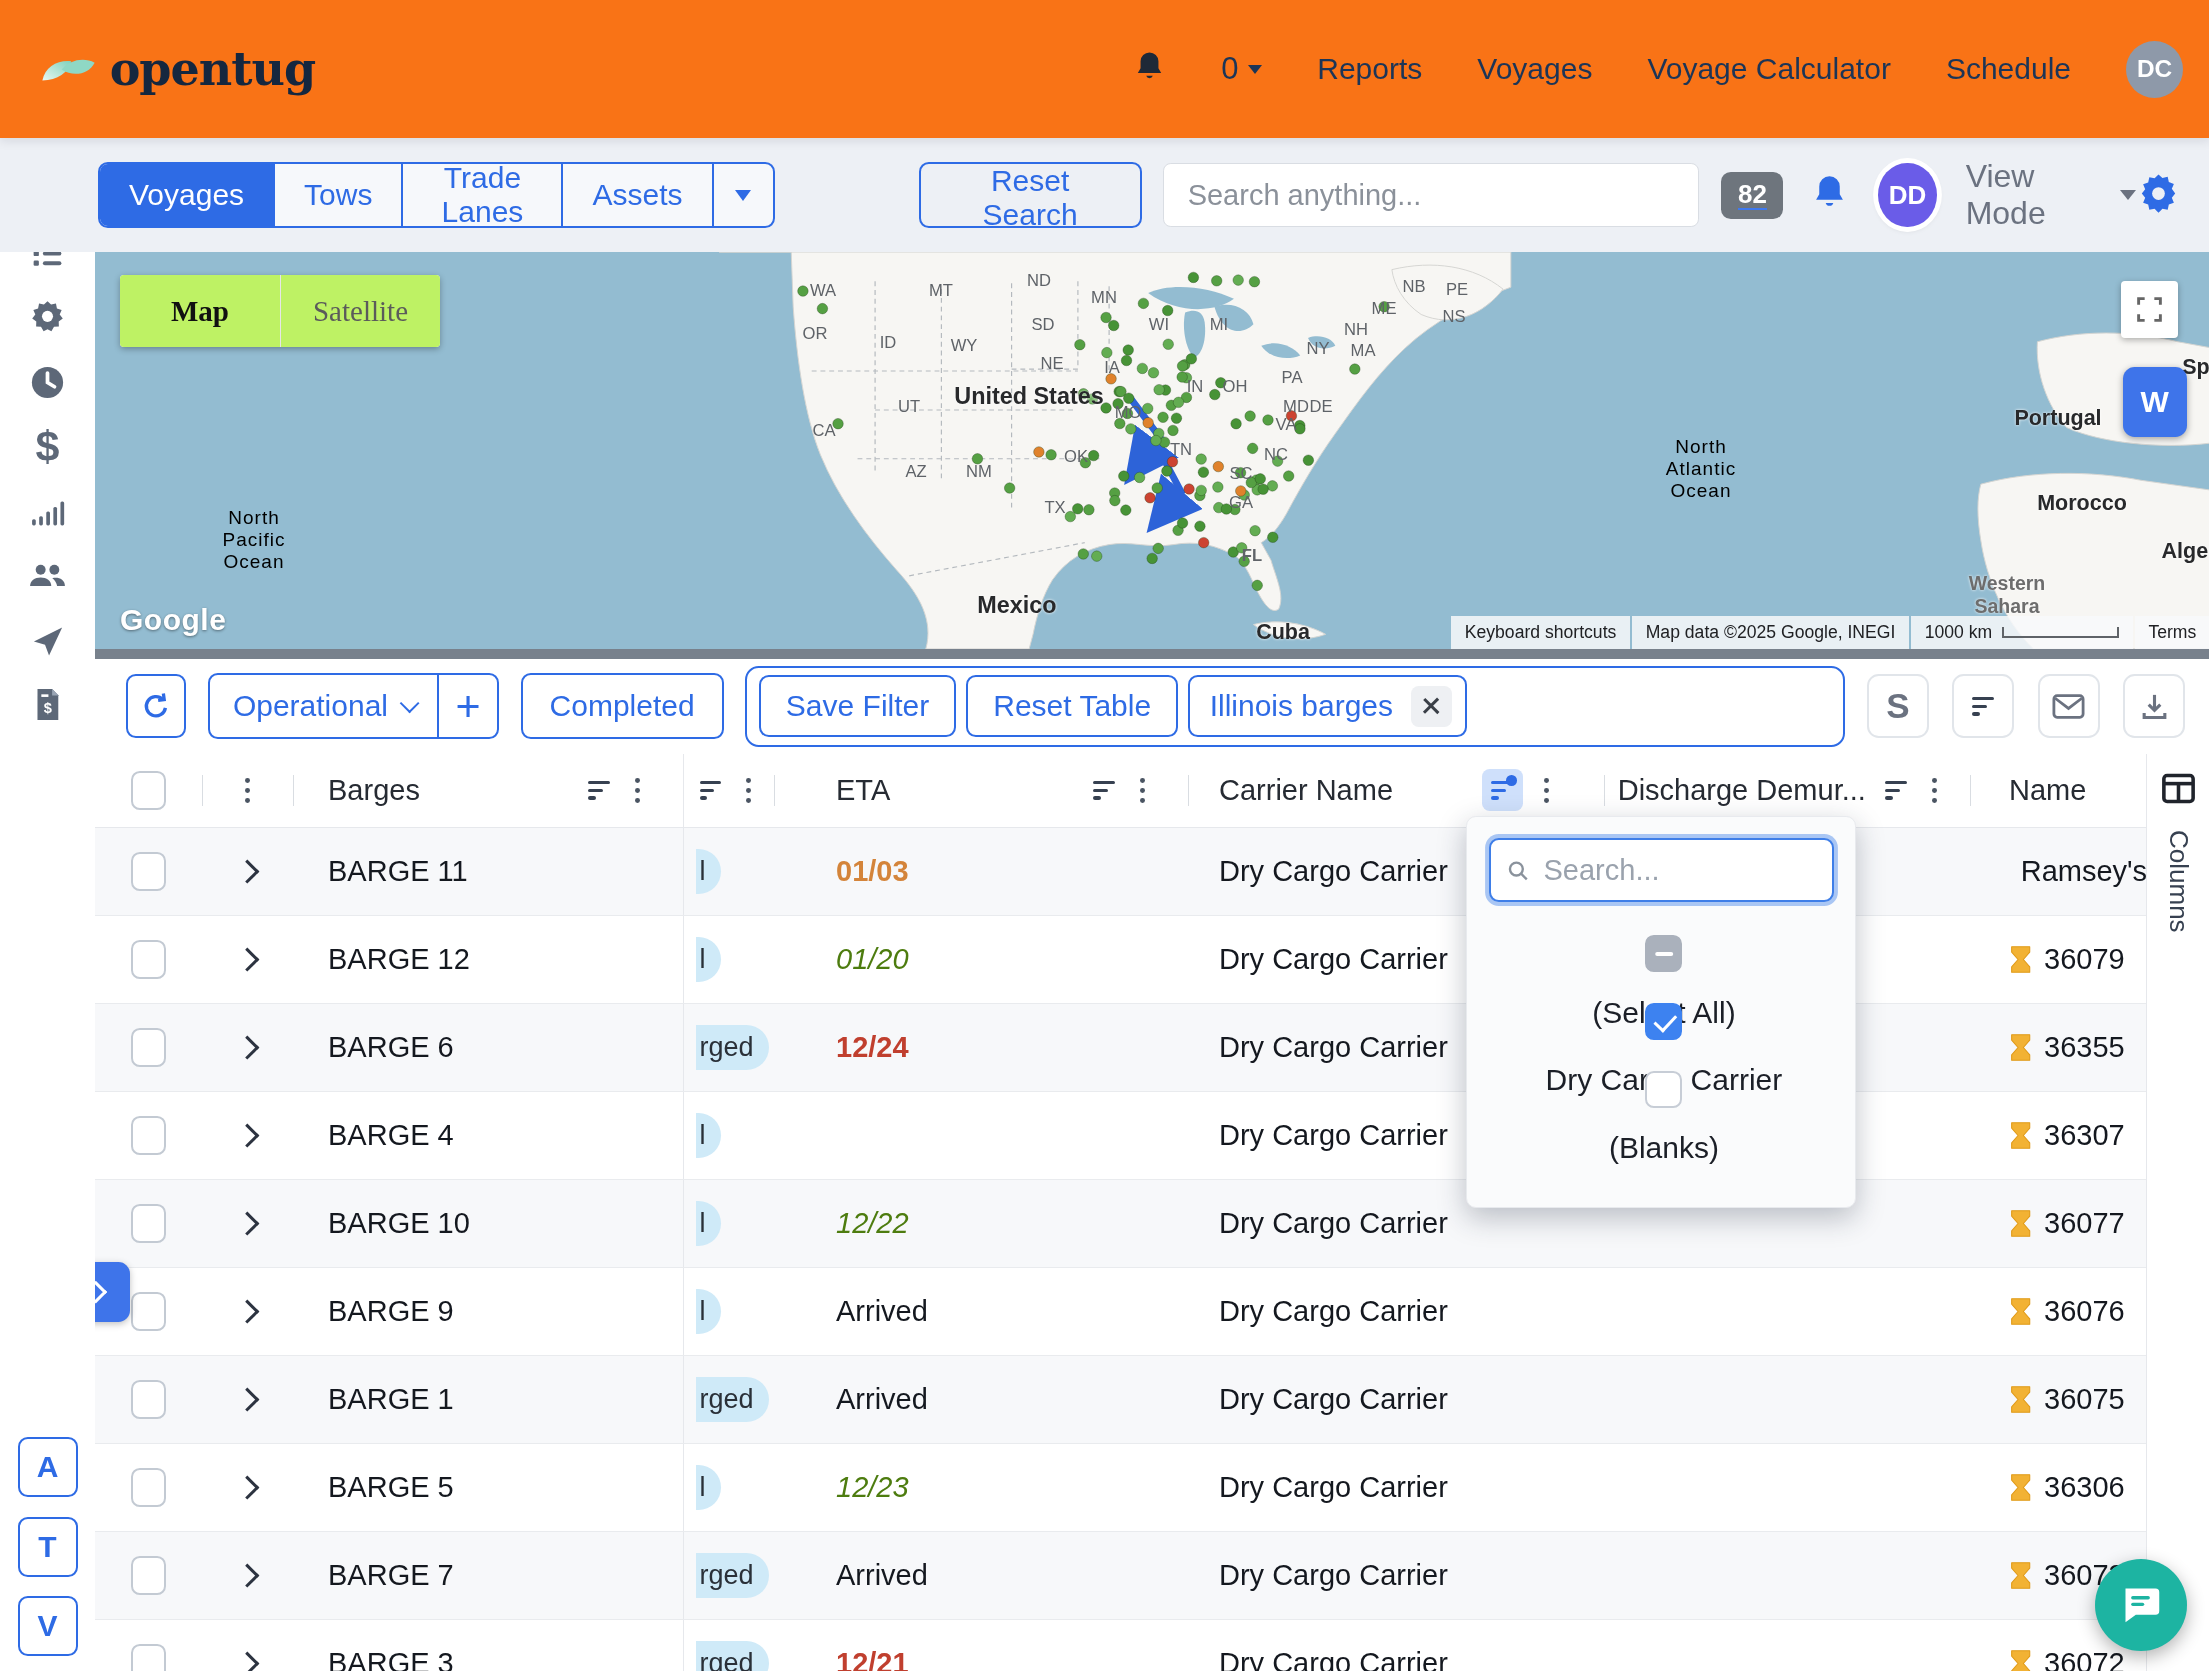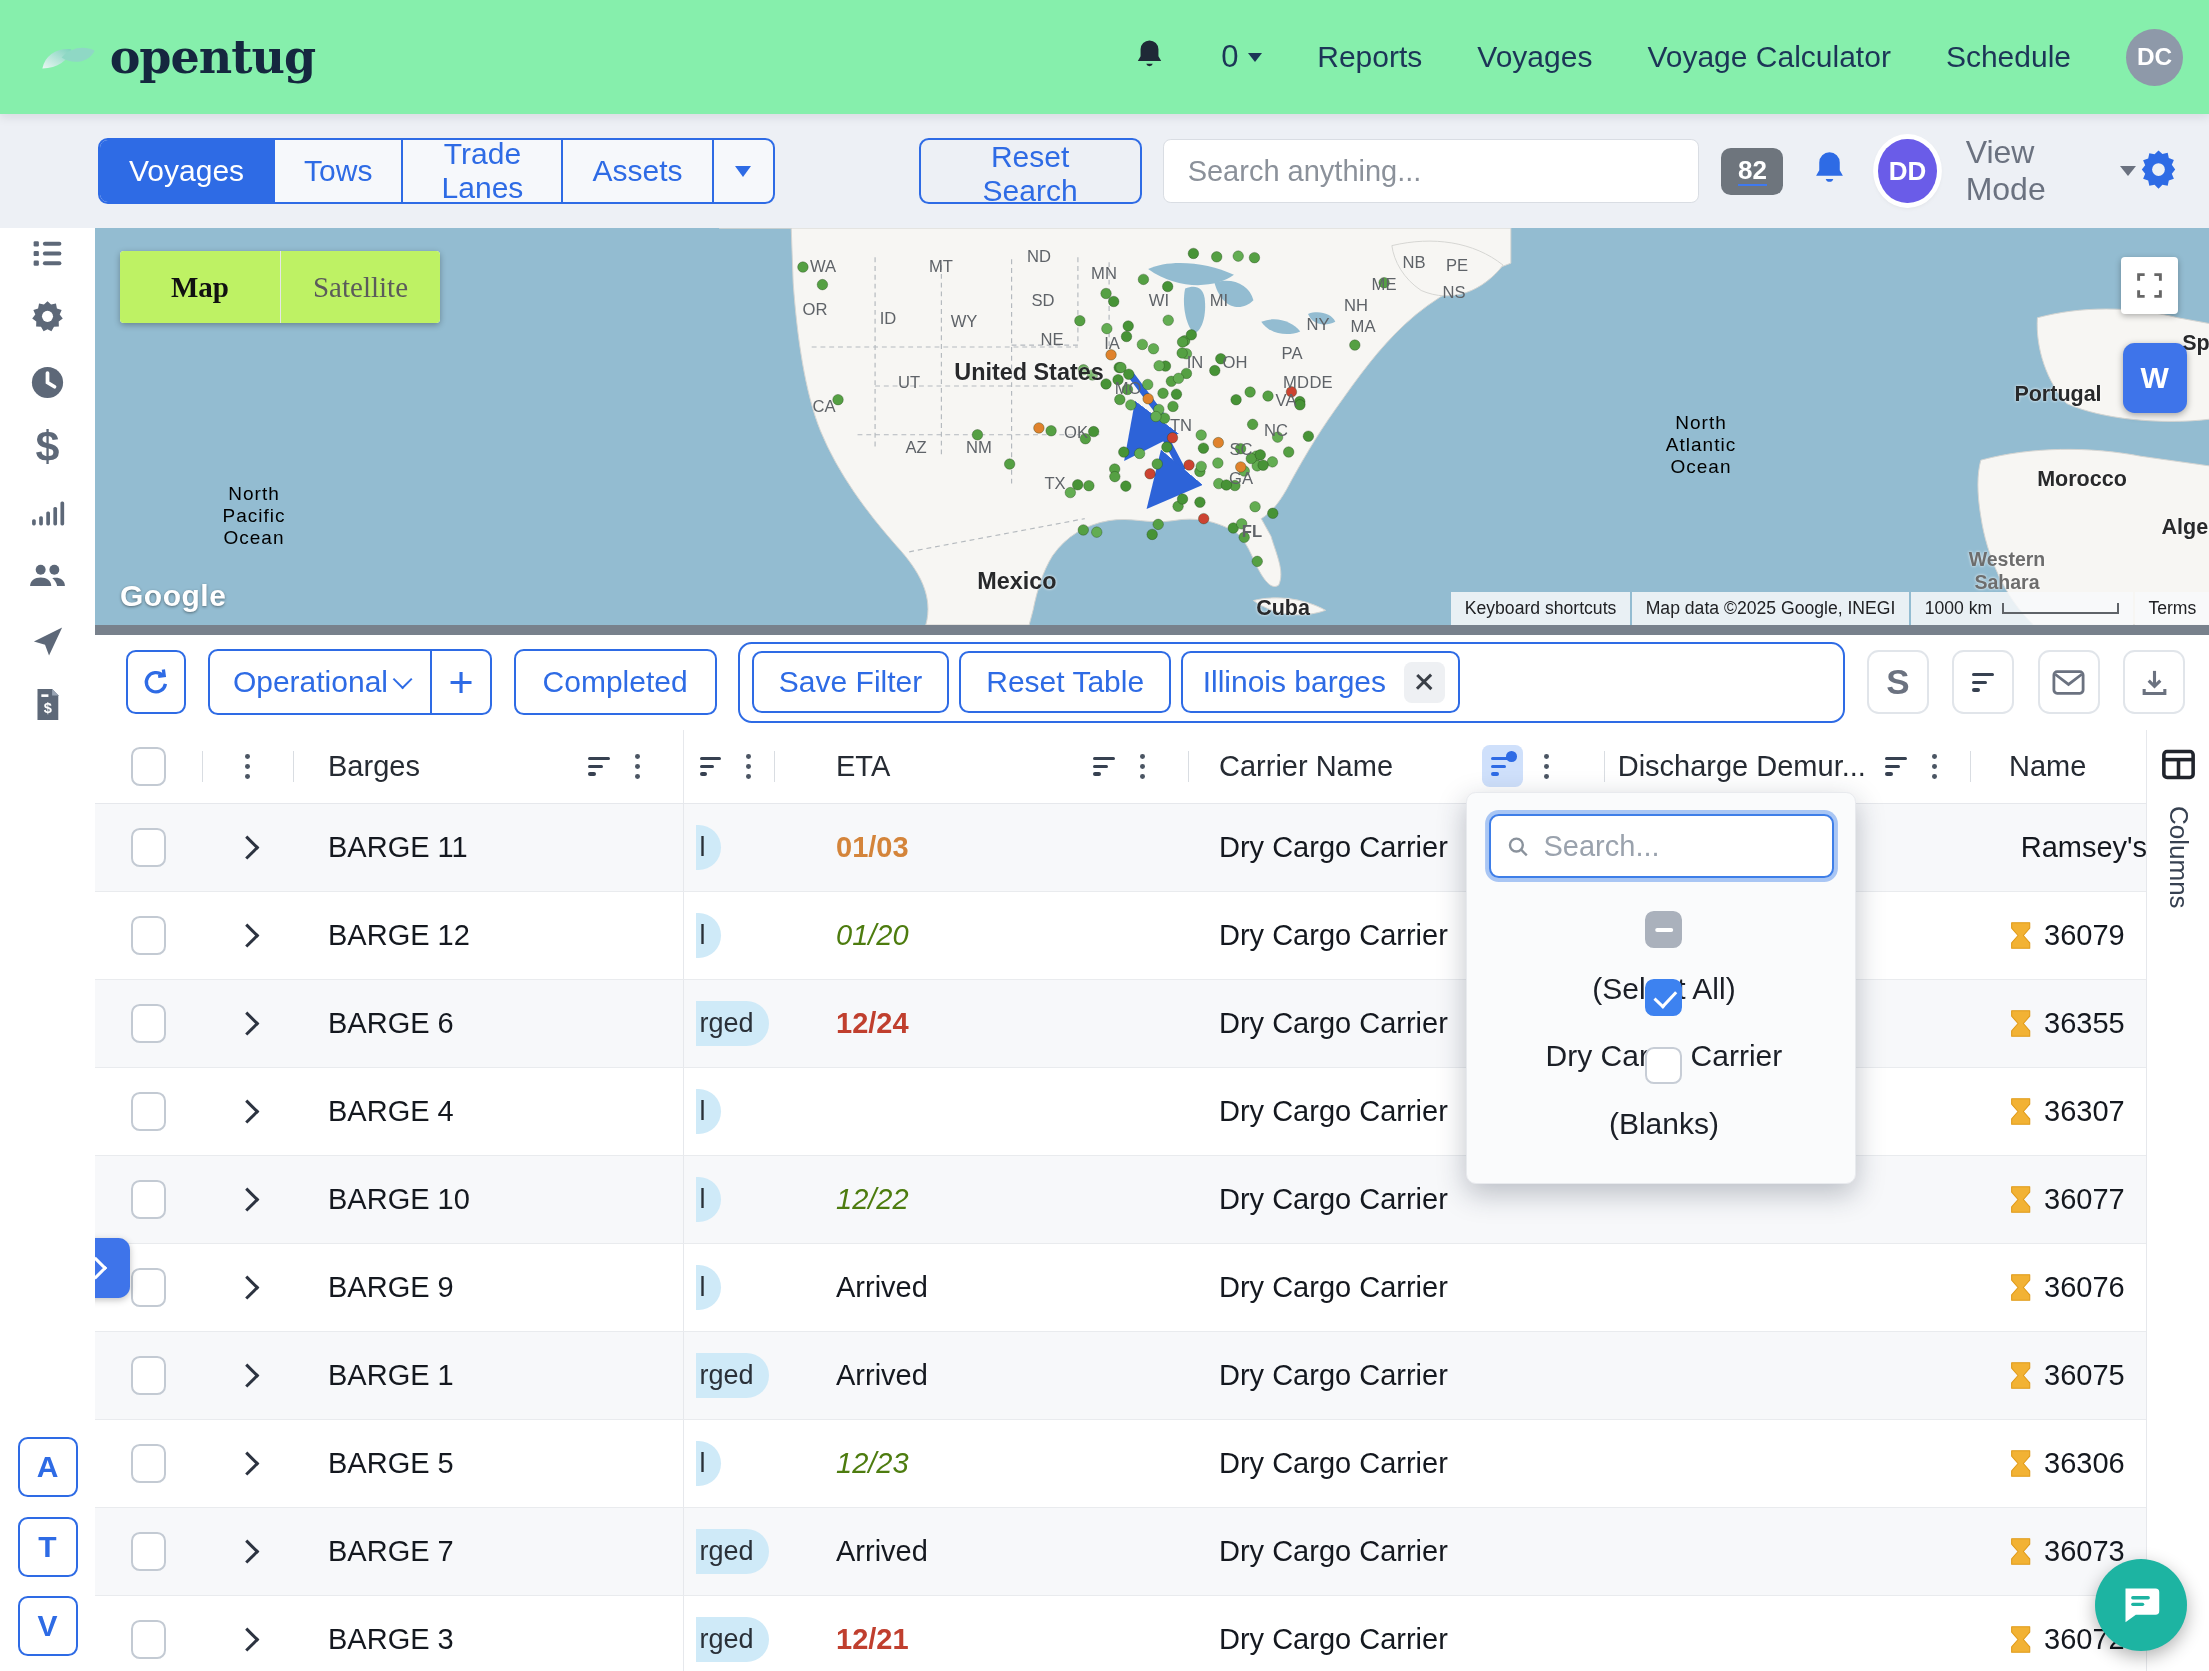--- a/index.html
+++ b/index.html
@@ -8,7 +8,7 @@
   :root{ --blue:#2e6be5; --gray-ic:#5d6878; --line:#e6e8ec; }
 
   
-  .topbar{ height:114px; background:#86efac; display:flex; align-items:center; position:relative; z-index:40;
+  .topbar{ height:138px; background:#f97316; display:flex; align-items:center; position:relative; z-index:40;
            box-shadow:0 2.9px 9.8px rgba(16,24,40,.10);justify-content:space-between; }
   .logo{ display:flex; align-items:center; margin-left:41px; gap:13.7px; }
   .logo-text{ font-family:"DejaVu Serif", serif; font-weight:700; font-size:46px; color:#15273f; letter-spacing:-1px; }

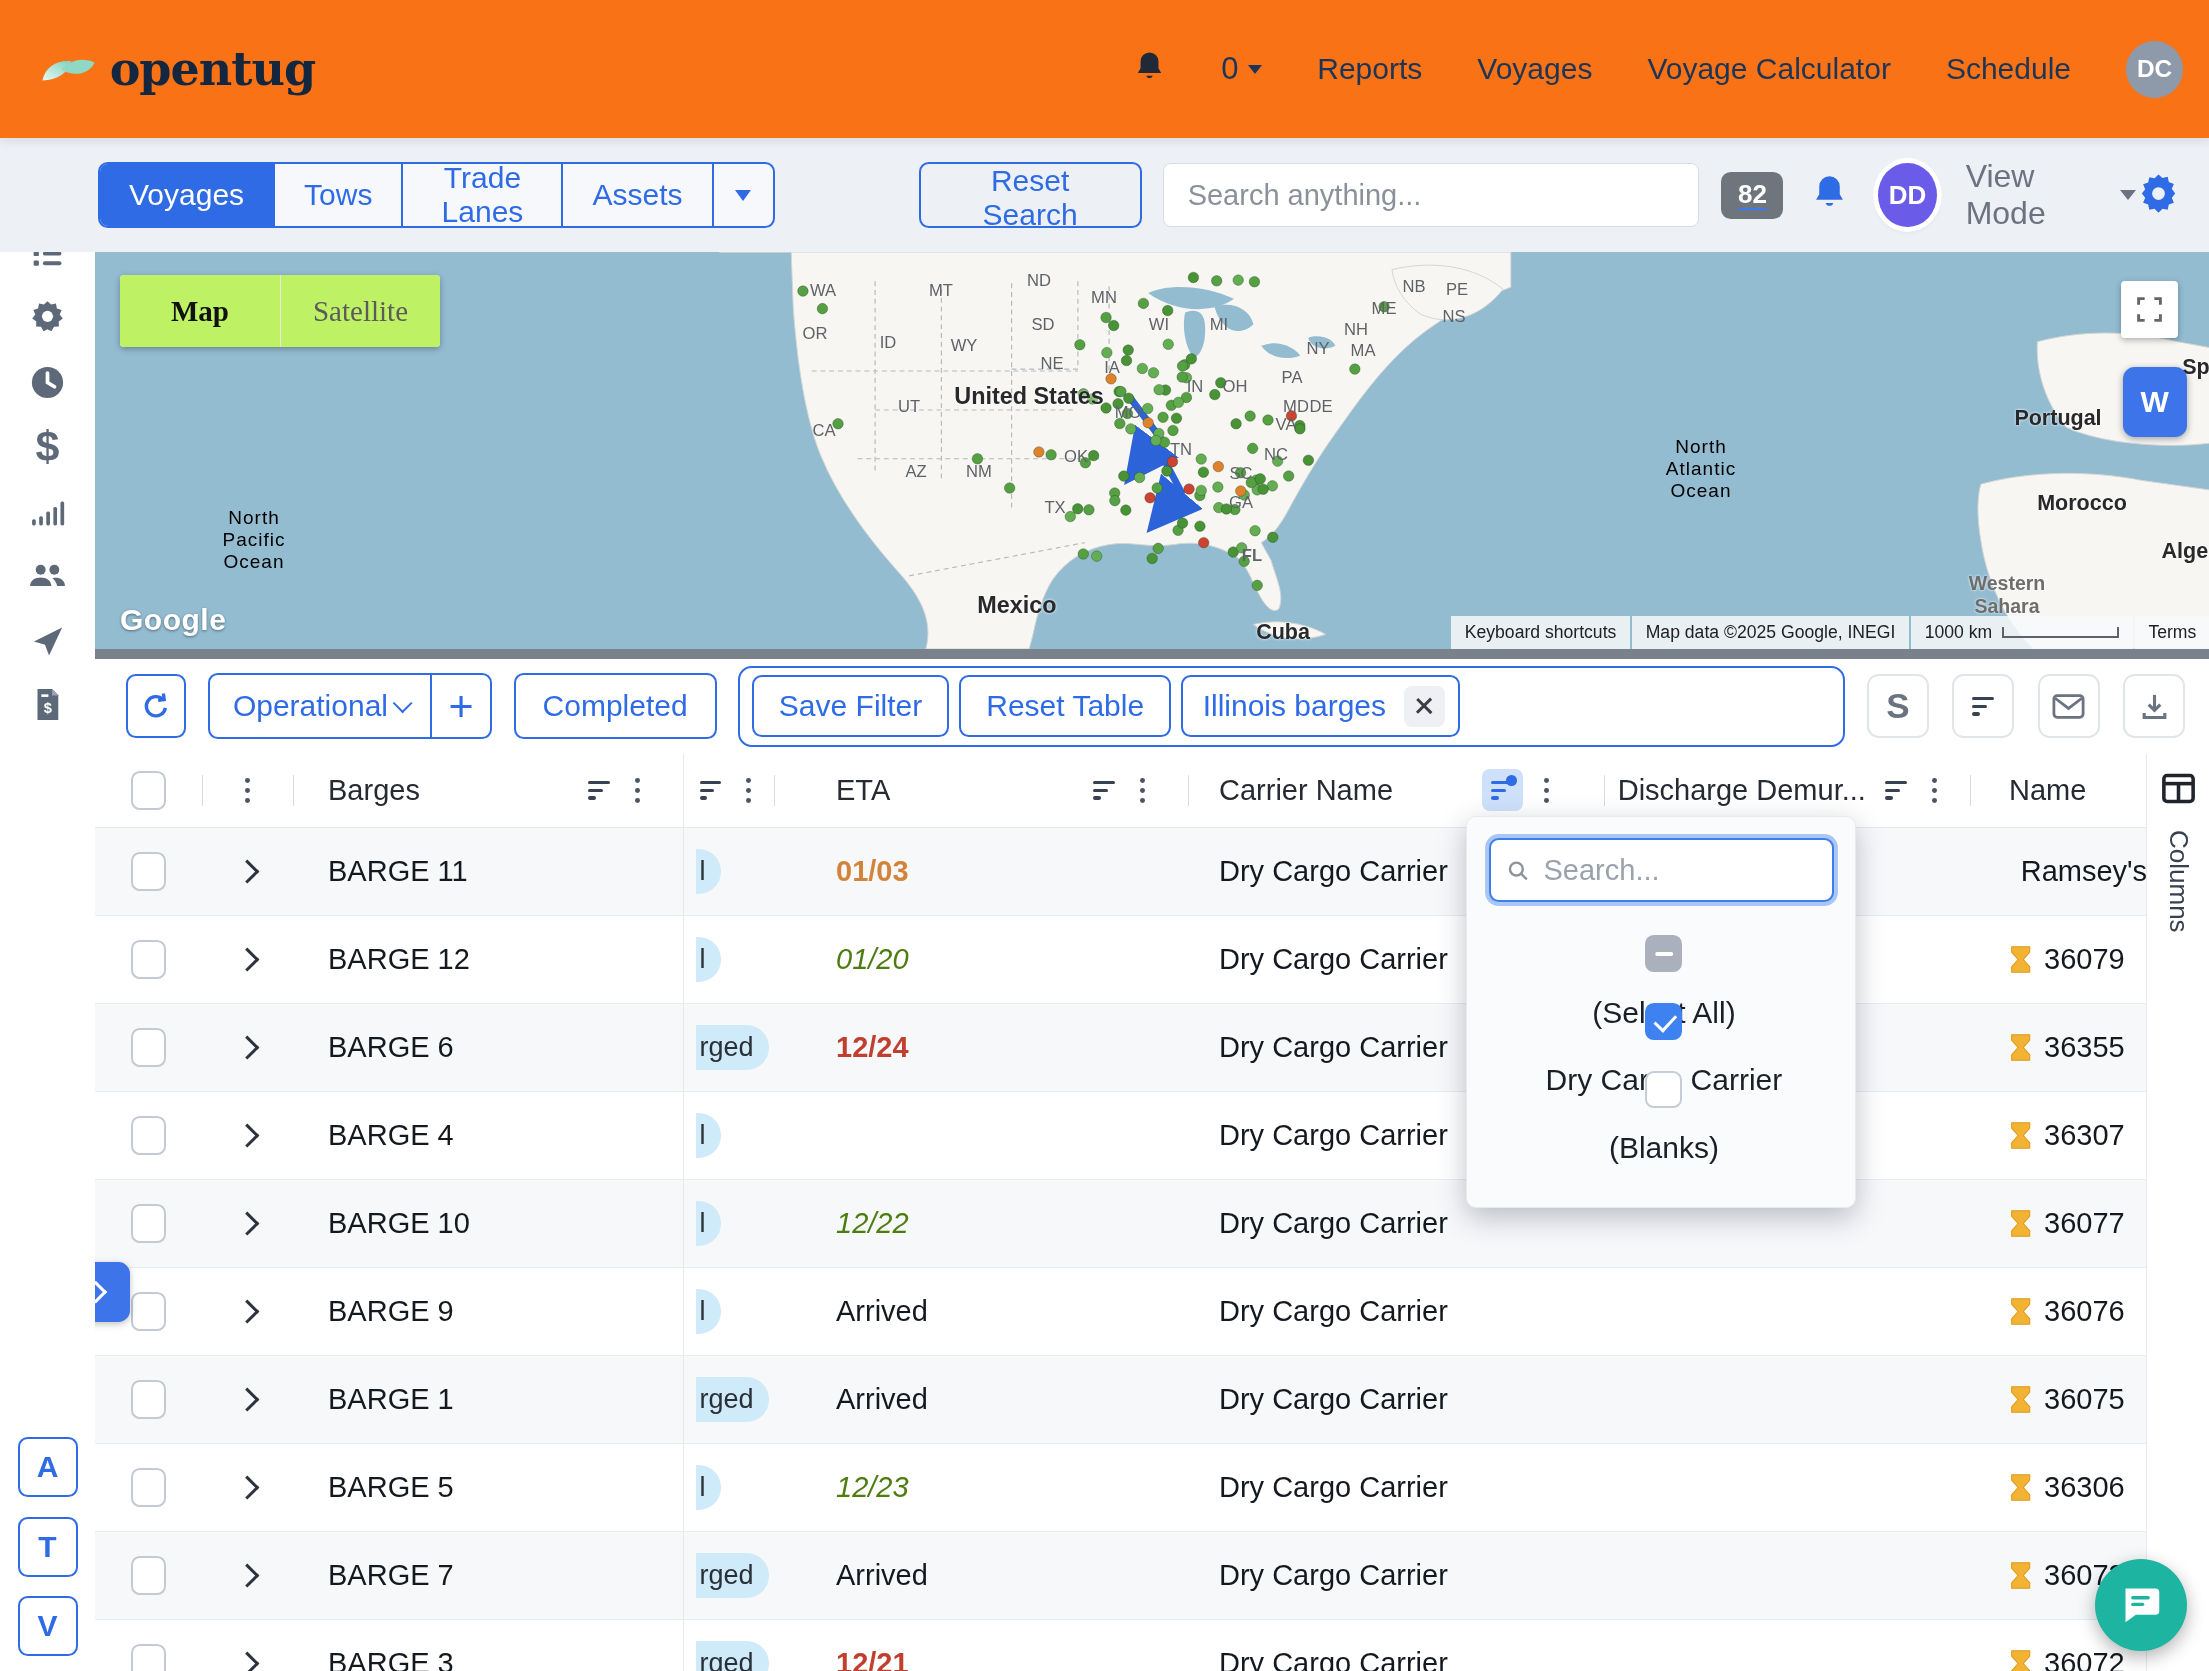--- a/index.html
+++ b/index.html
@@ -75,7 +75,7 @@
   .fb-iconbtn{ width:60px; height:64px; display:flex; align-items:center; justify-content:center; border-radius:9.8px; }
   .refresh-btn{ border:2px solid var(--blue); color:var(--blue); background:#fff; cursor:pointer;}
   .op-group{ display:flex; align-items:center; border:2px solid var(--blue); border-radius:9.8px; height:66px; overflow:hidden;}
-  .op-main{ display:flex; align-items:center; gap:5px; padding:0 23.4px; font-size:30px; color:var(--blue); cursor:pointer; background:none;border:none; font-family:inherit;}
+  .op-main{ display:flex; align-items:center; gap:12px; padding:0 23.4px; font-size:30px; color:var(--blue); cursor:pointer; background:none;border:none; font-family:inherit;}
   .chev-dn{ width:13.7px;height:13.7px;border-right:2.9px solid var(--blue);border-bottom:2.9px solid var(--blue); transform:rotate(45deg) translateY(-3.9px);}
   .op-plus{ width:60px; align-self:stretch; border-left:2px solid var(--blue); display:flex; align-items:center; justify-content:center; font-size:43px; font-weight:300; color:var(--blue); cursor:pointer; background:none; border-top:none;border-right:none;border-bottom:none; font-family:inherit;}
   .completed-btn{ height:66px; padding:0 27px; }

